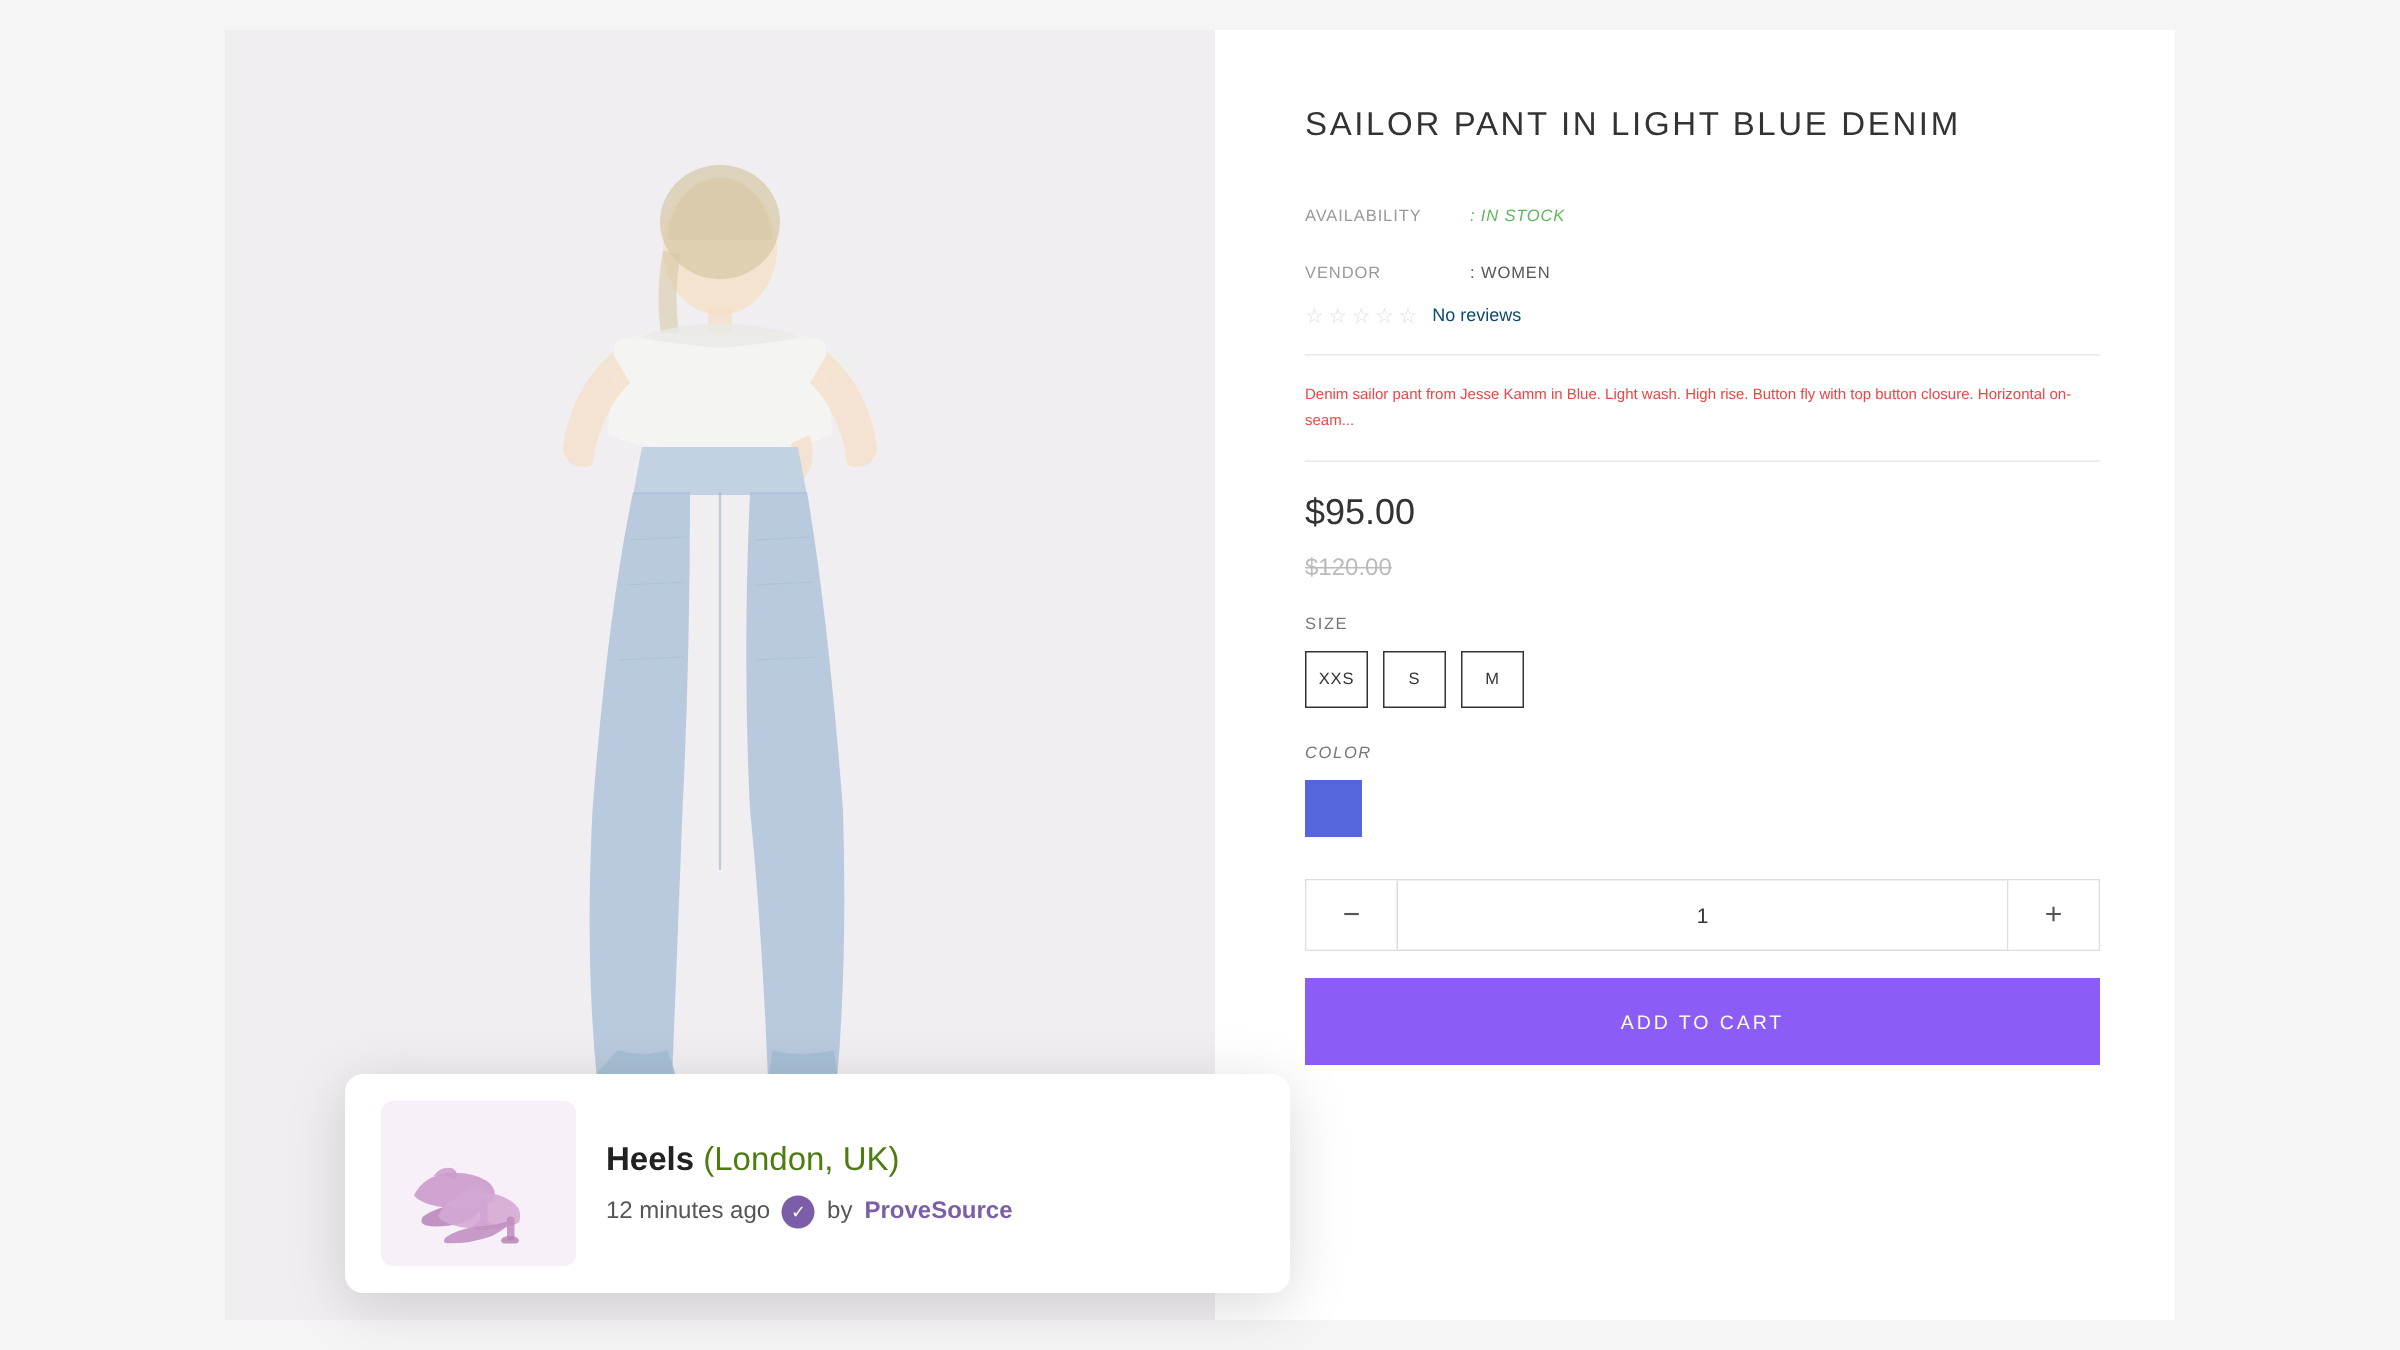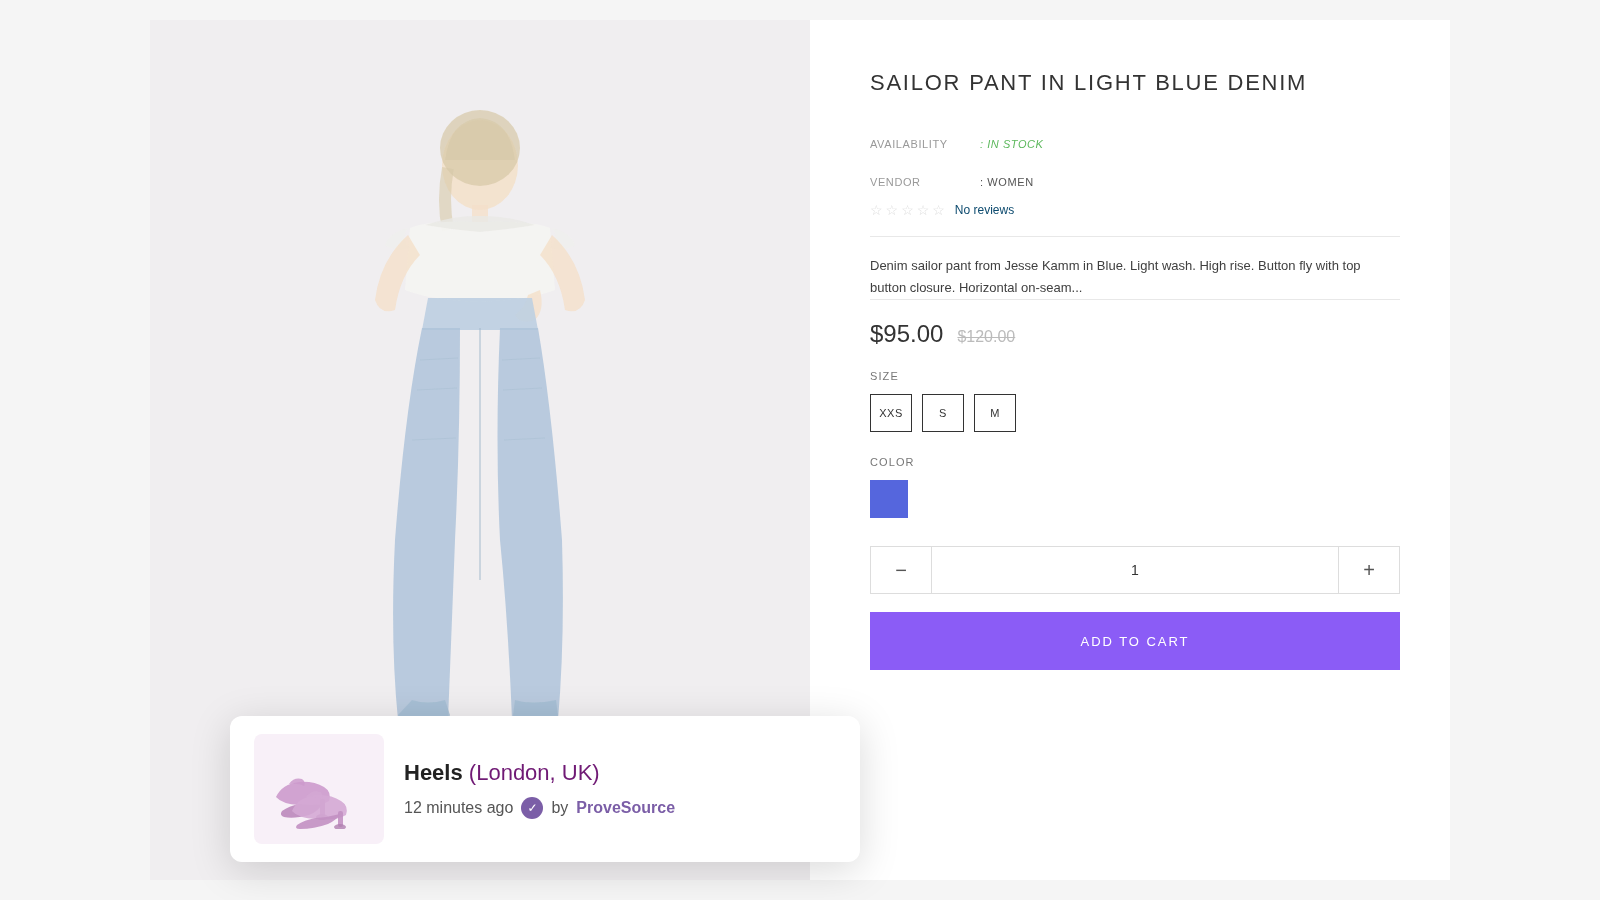--- a/index.html
+++ b/index.html
@@ -112,9 +112,10 @@
       margin-bottom: 18px;
     }
     .description {
-      font-size: 13px;
-      color: #404040;
+      font-size: 10px;
+      color: #ef4444;
       line-height: 1.7;
+      margin-bottom: 18px;
     }
     .divider2 {
       height: 1px;

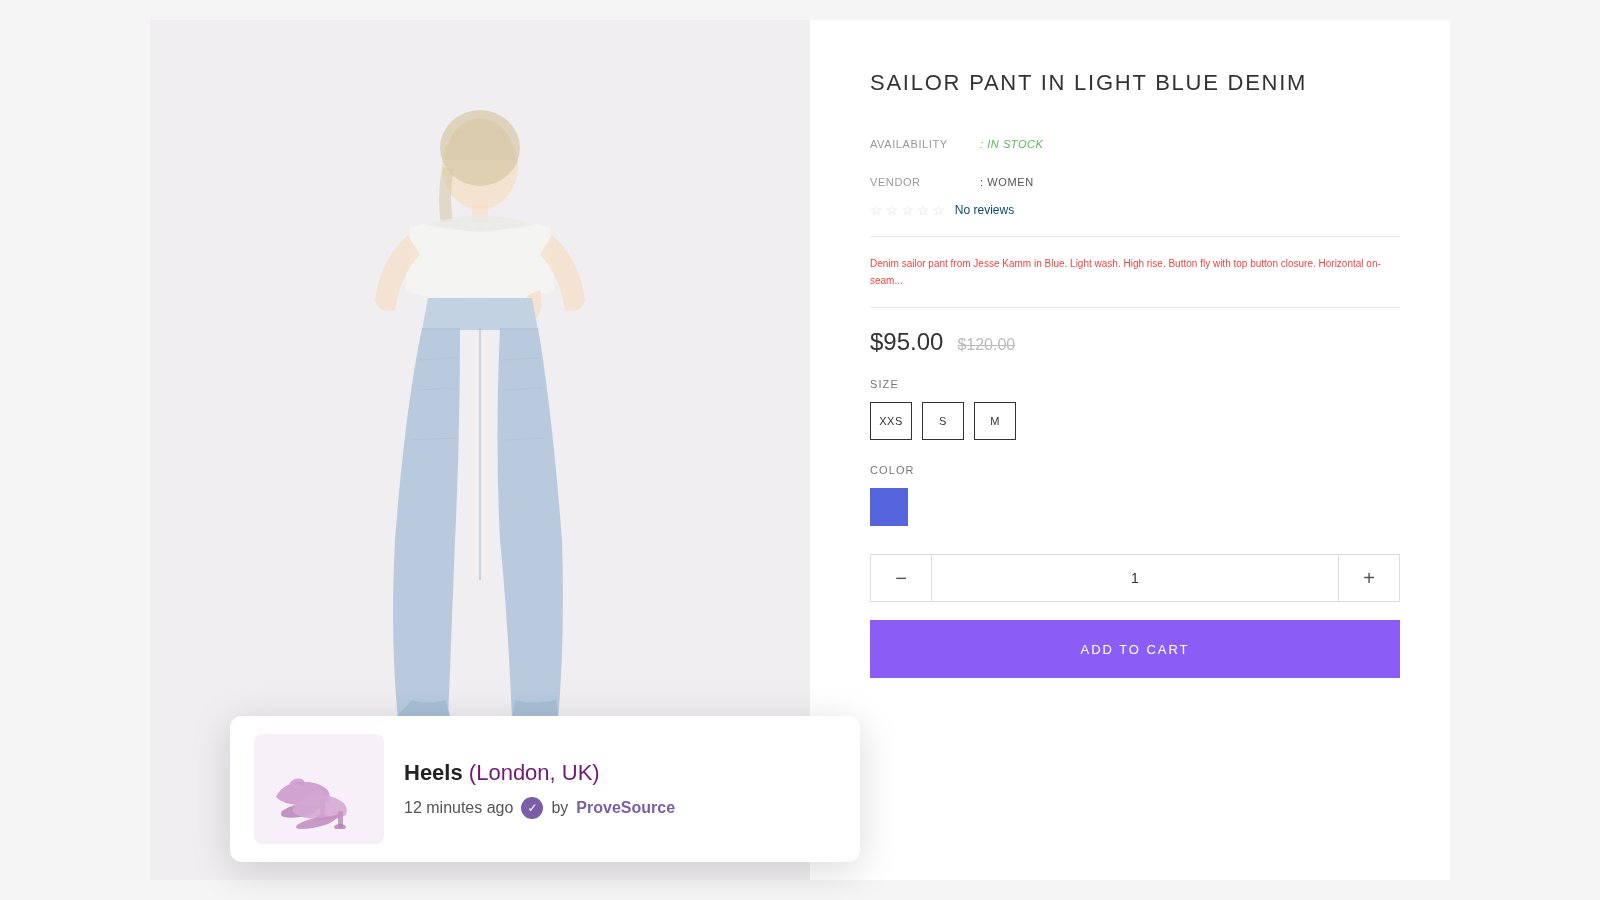--- a/index.html
+++ b/index.html
@@ -127,6 +127,7 @@
       align-items: baseline;
       gap: 14px;
       margin-bottom: 22px;
+      flex-direction: column;
     }
     .price-current {
       font-size: 24px;

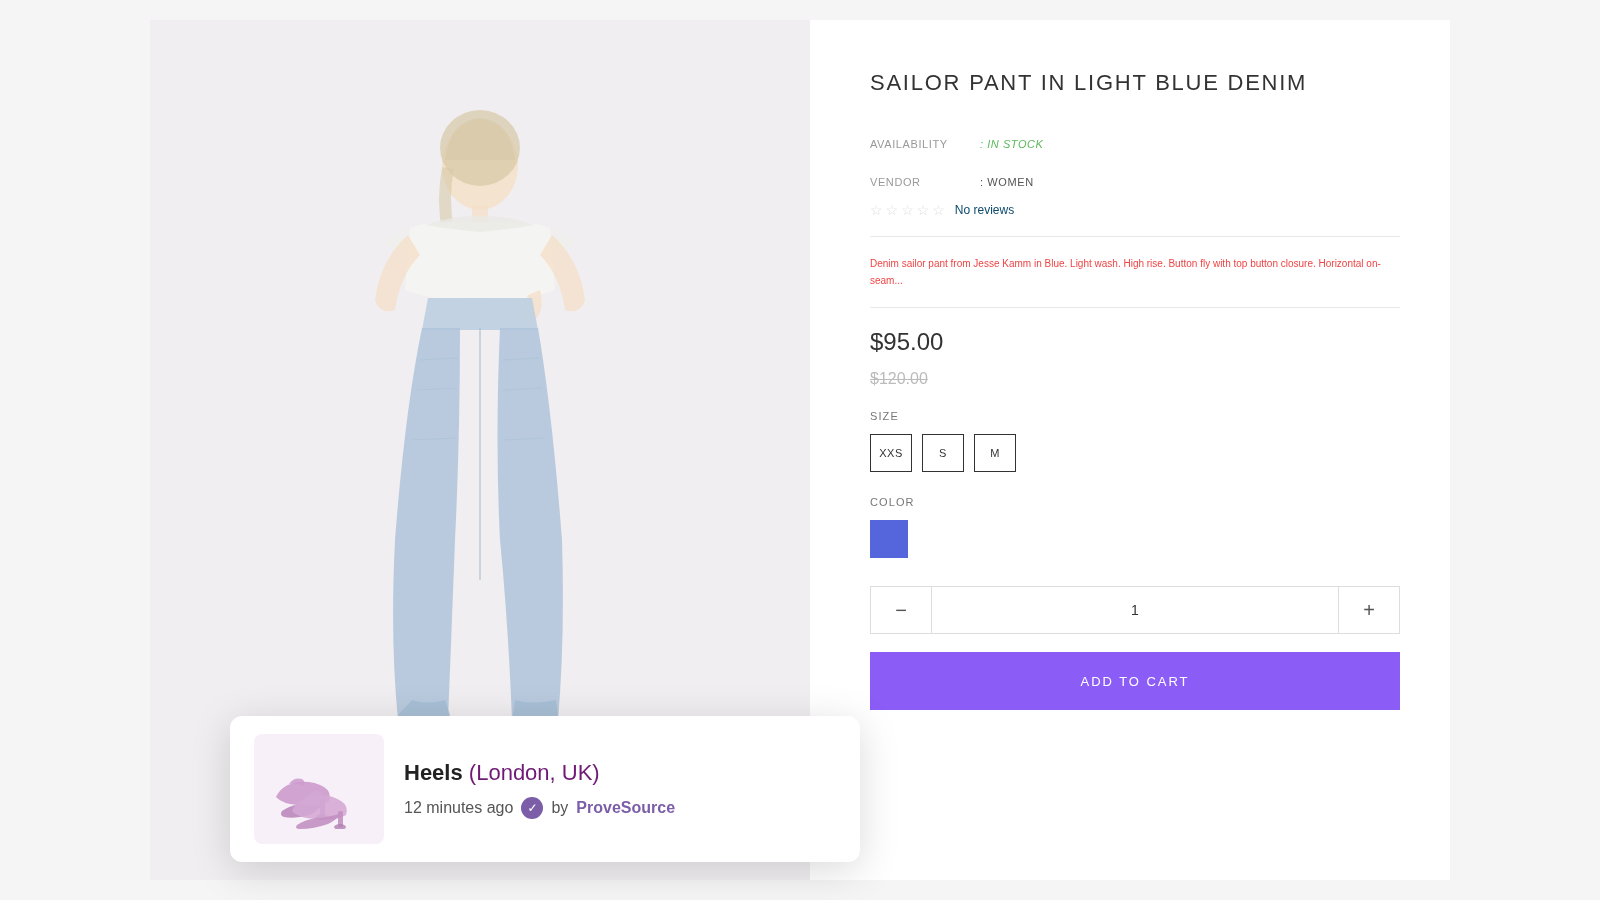--- a/index.html
+++ b/index.html
@@ -175,6 +175,7 @@
       color: #777;
       text-transform: uppercase;
       margin-bottom: 12px;
+      font-style: italic;
     }
     .color-options {
       display: flex;

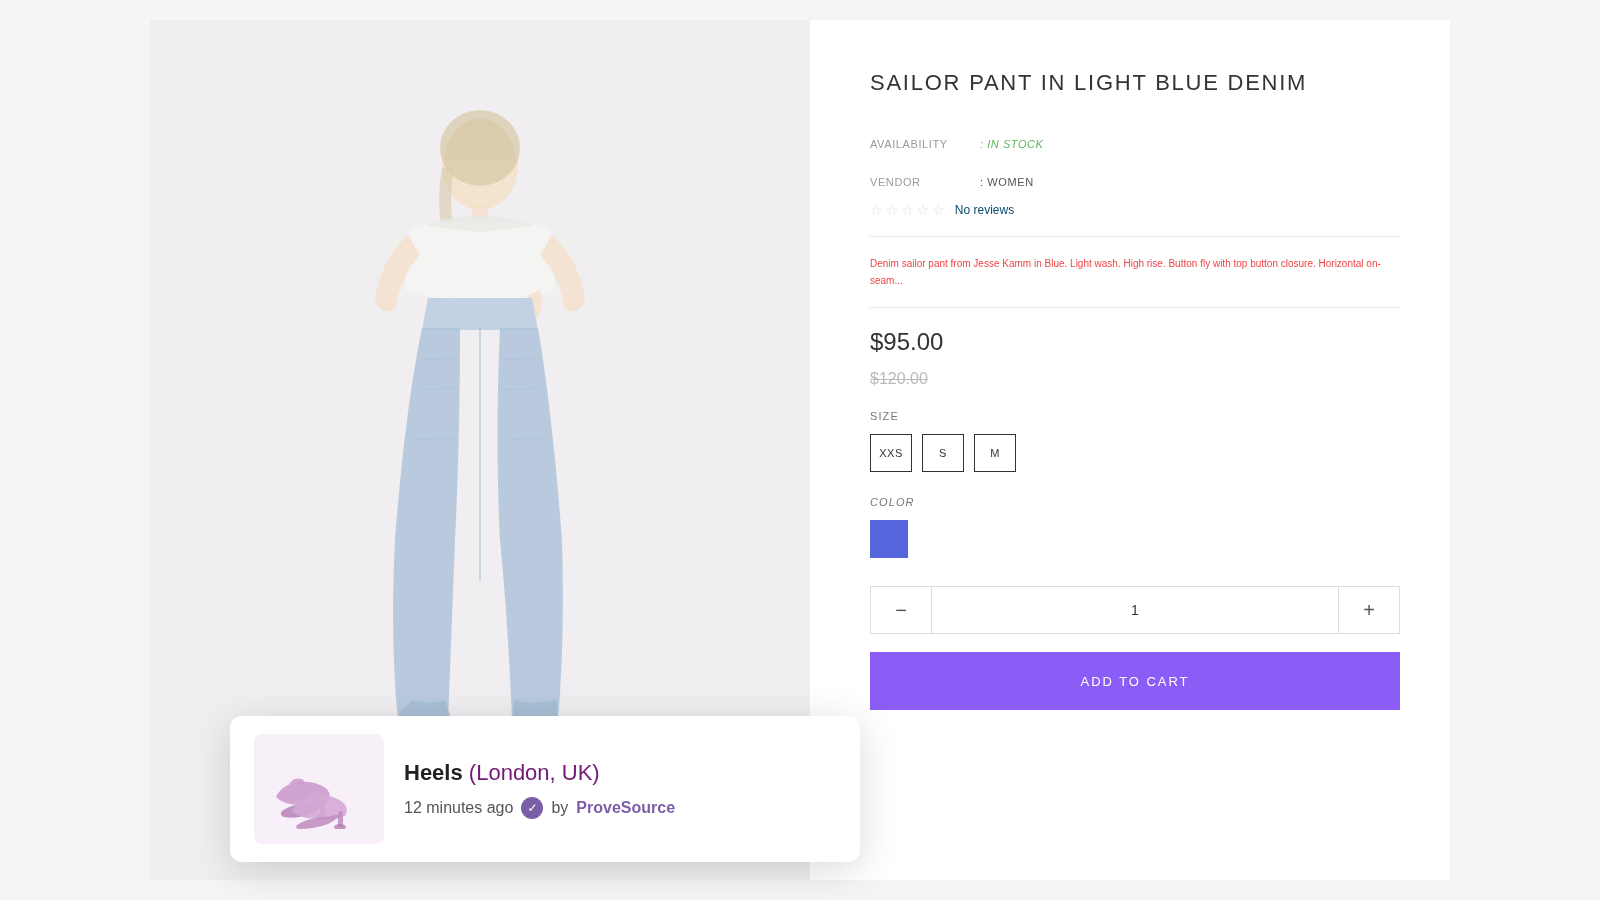--- a/index.html
+++ b/index.html
@@ -274,7 +274,7 @@
     }
     .notification-name .location {
       font-weight: 400;
-      color: #701a75;
+      color: #4d7c0f;
     }
     .notification-action {
       font-size: 18px;

